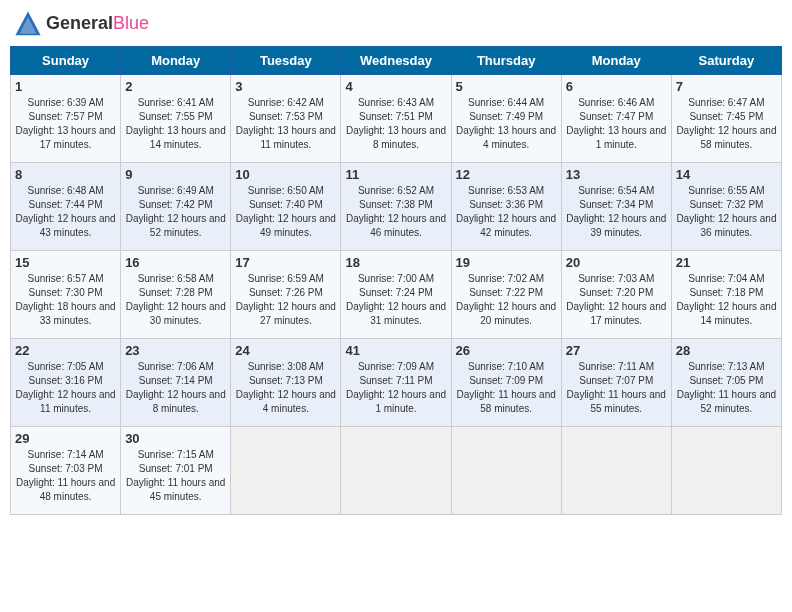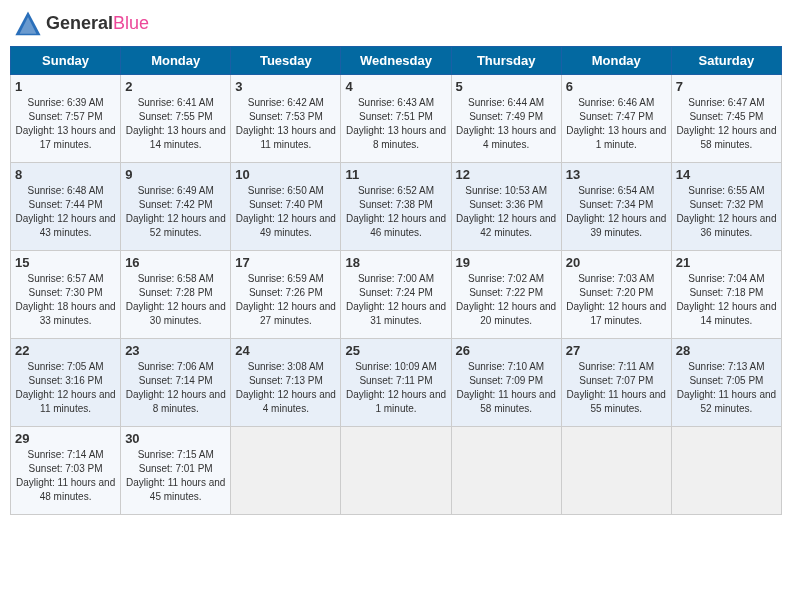--- a/index.html
+++ b/index.html
@@ -224,7 +224,7 @@
         <td>
         <span class="day-num">12</span>
         <div class="day-info">
-          <span>Sunrise: 10:53 AM</span><br>
+          <span>Sunrise: 6:53 AM</span><br>
           <span>Sunset: 3:36 PM</span><br>
           <span>Daylight: 12 hours and 42 minutes.</span>
         </div>

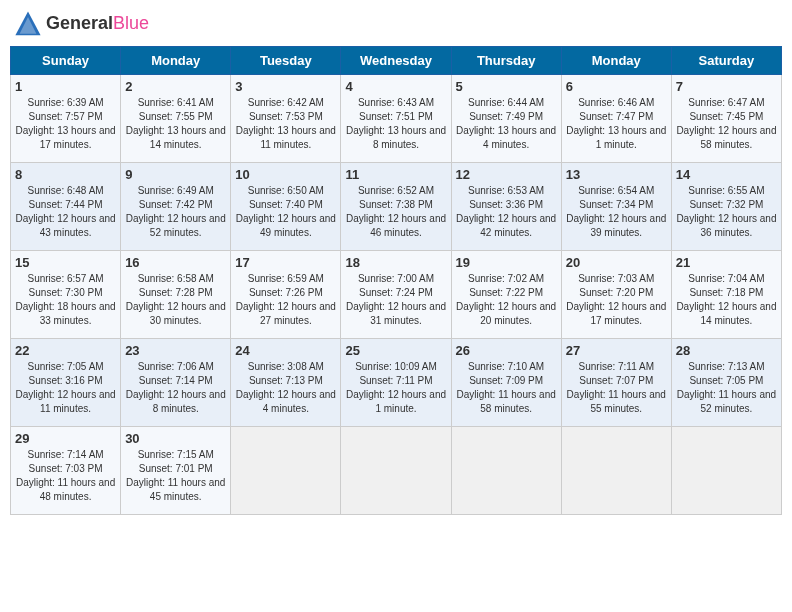--- a/index.html
+++ b/index.html
@@ -330,7 +330,7 @@
         </div>
       </td>
         <td>
-        <span class="day-num">25</span>
+        <span class="day-num">41</span>
         <div class="day-info">
           <span>Sunrise: 10:09 AM</span><br>
           <span>Sunset: 7:11 PM</span><br>

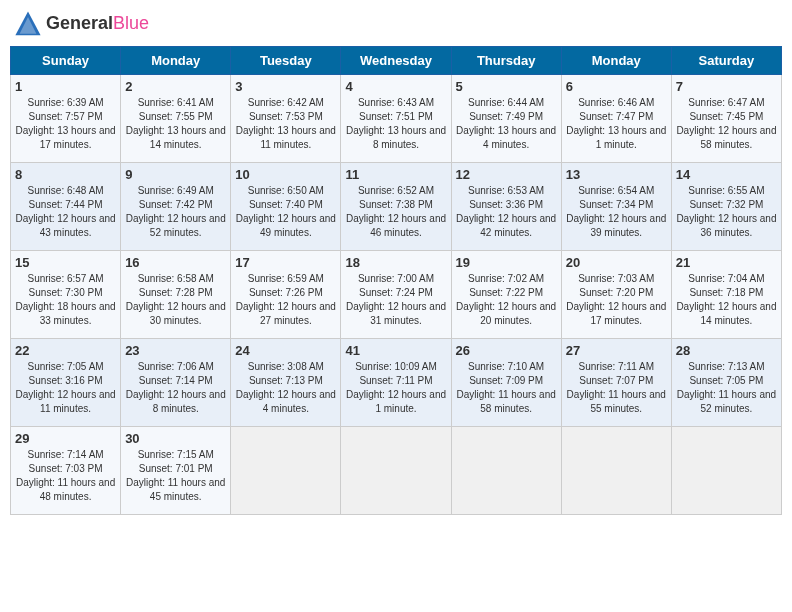--- a/index.html
+++ b/index.html
@@ -332,7 +332,7 @@
         <td>
         <span class="day-num">41</span>
         <div class="day-info">
-          <span>Sunrise: 10:09 AM</span><br>
+          <span>Sunrise: 7:09 AM</span><br>
           <span>Sunset: 7:11 PM</span><br>
           <span>Daylight: 12 hours and 1 minute.</span>
         </div>

